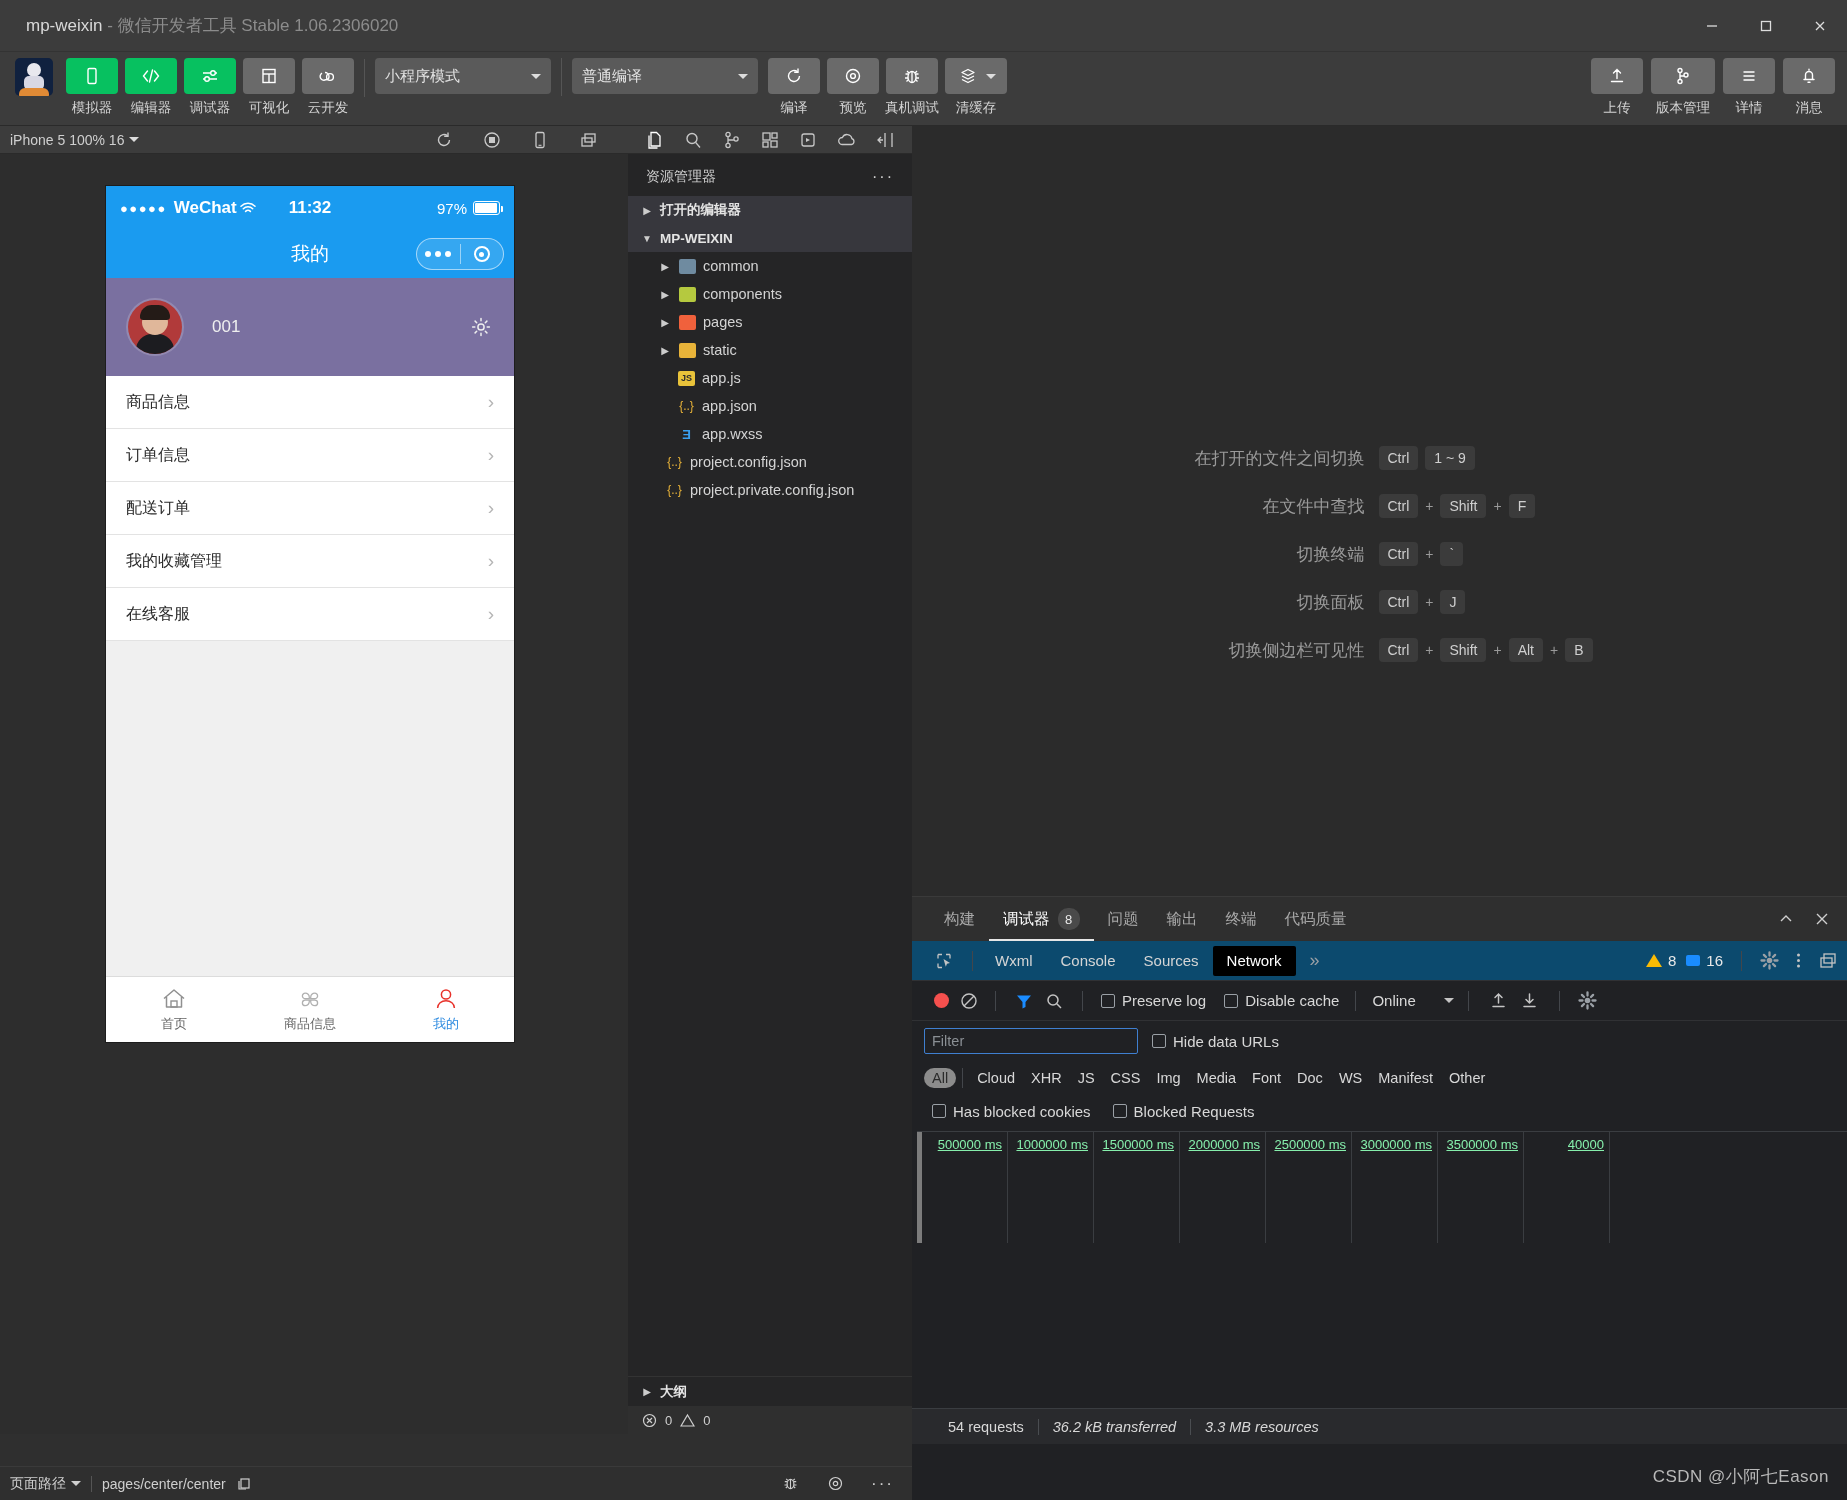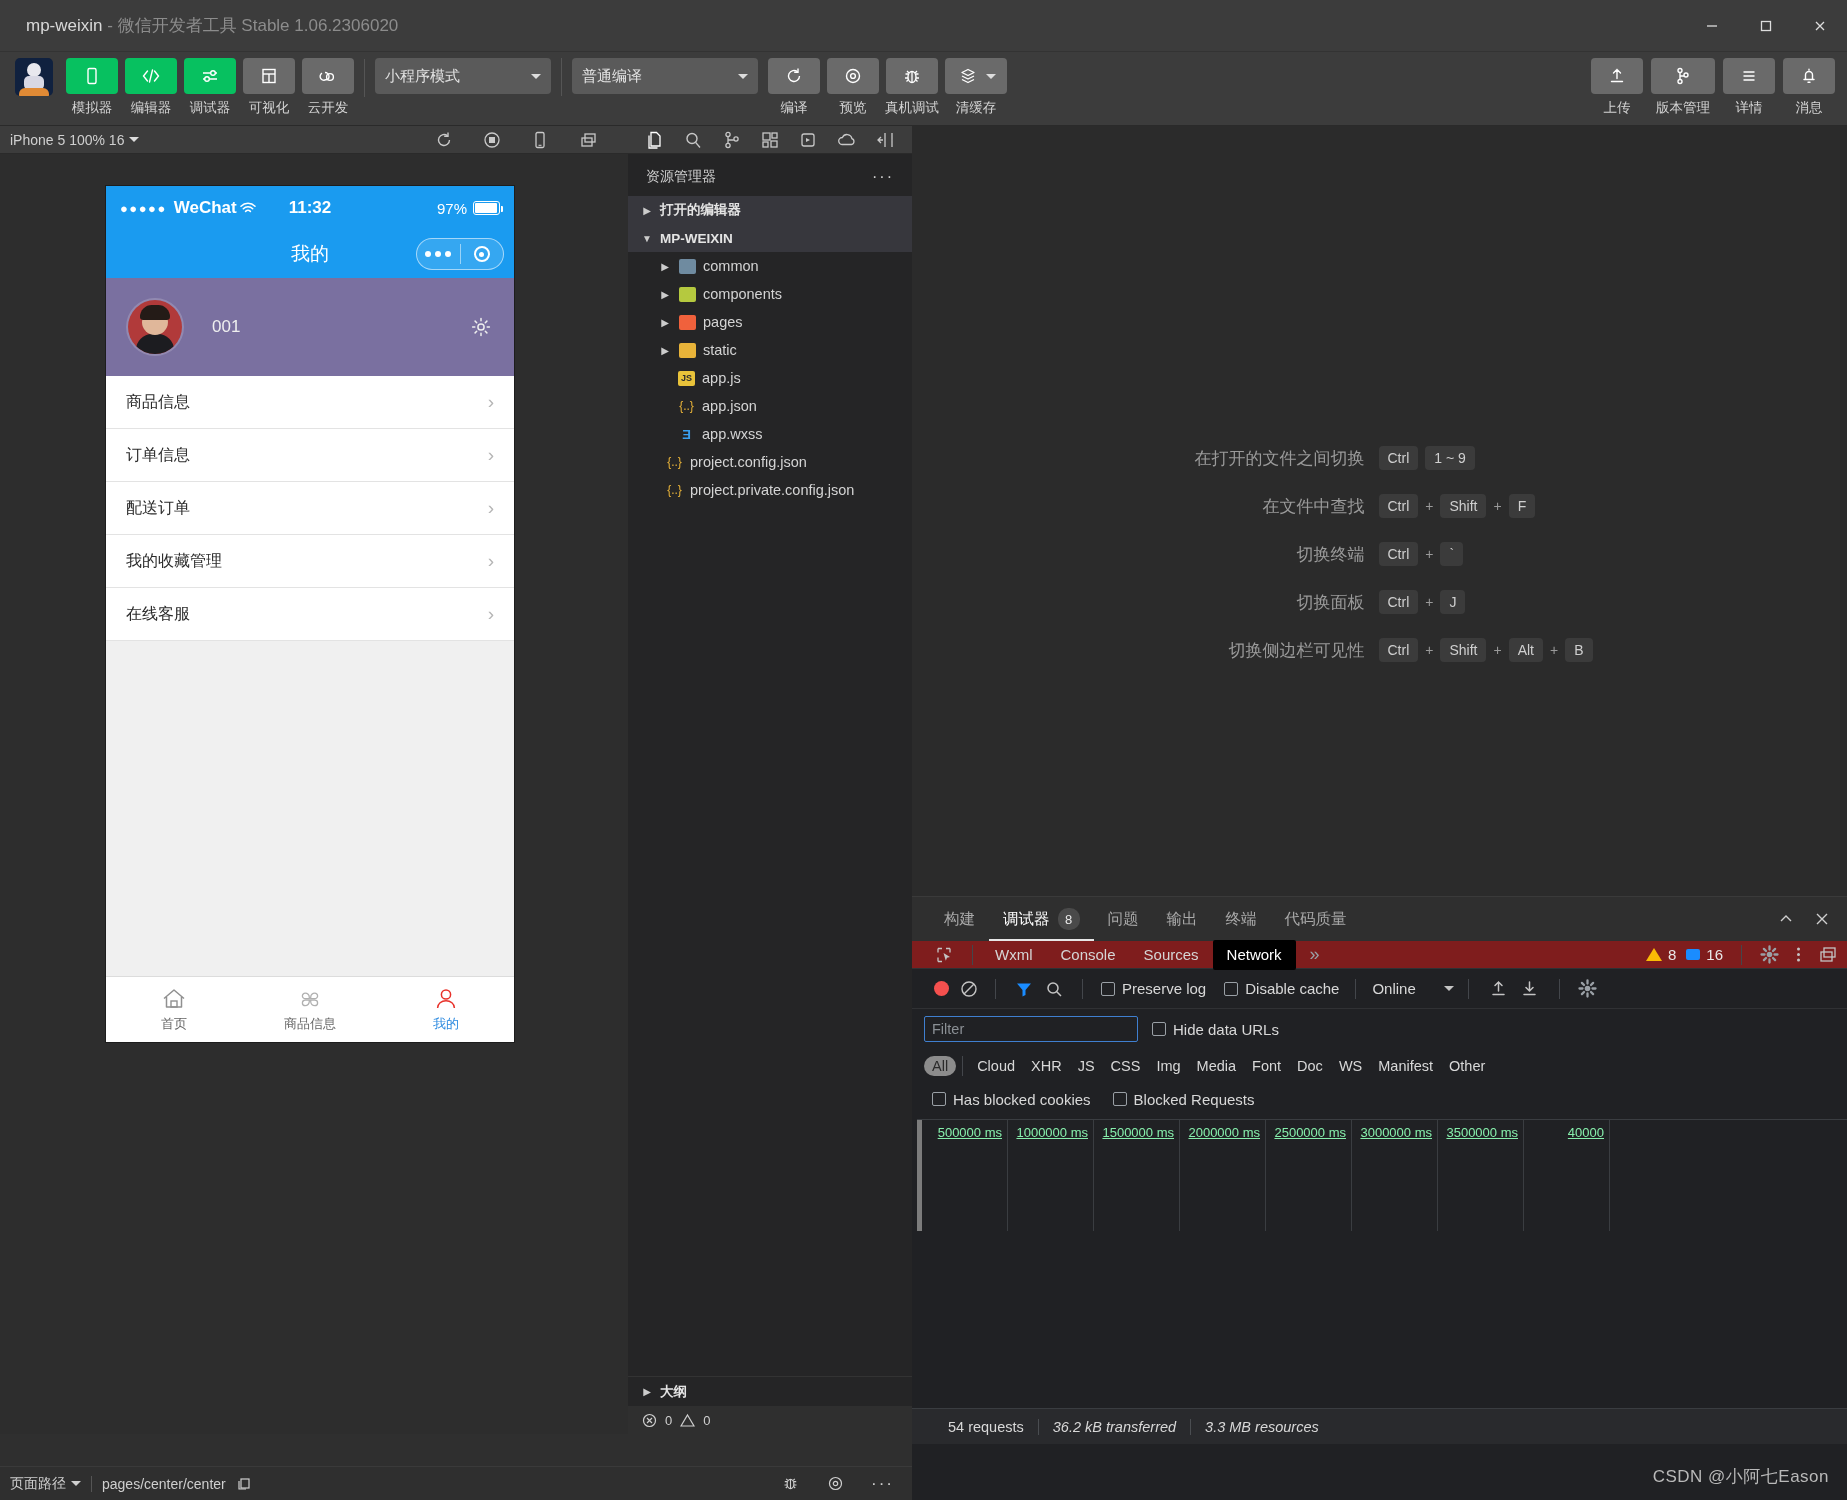--- a/index.html
+++ b/index.html
@@ -161,7 +161,7 @@
     display:flex;align-items:center;justify-content:center;font-size:13px;padding:0 6px;}
   .dt-tabs-right{ margin-left:auto; display:flex; align-items:center; gap:18px; padding-right:16px; color:#cfcfcf;}
   .dt-sub{
-    height:28px; background:#7f1d1d; display:flex; align-items:center; gap:0; padding-left:12px;
+    height:40px; background:#0c4a6e; display:flex; align-items:center; gap:0; padding-left:12px;
     border-bottom:1px solid #303134;
   }
   .ds-ic{ width:40px;height:30px;display:flex;align-items:center;justify-content:center;color:#c4c4c4;}

